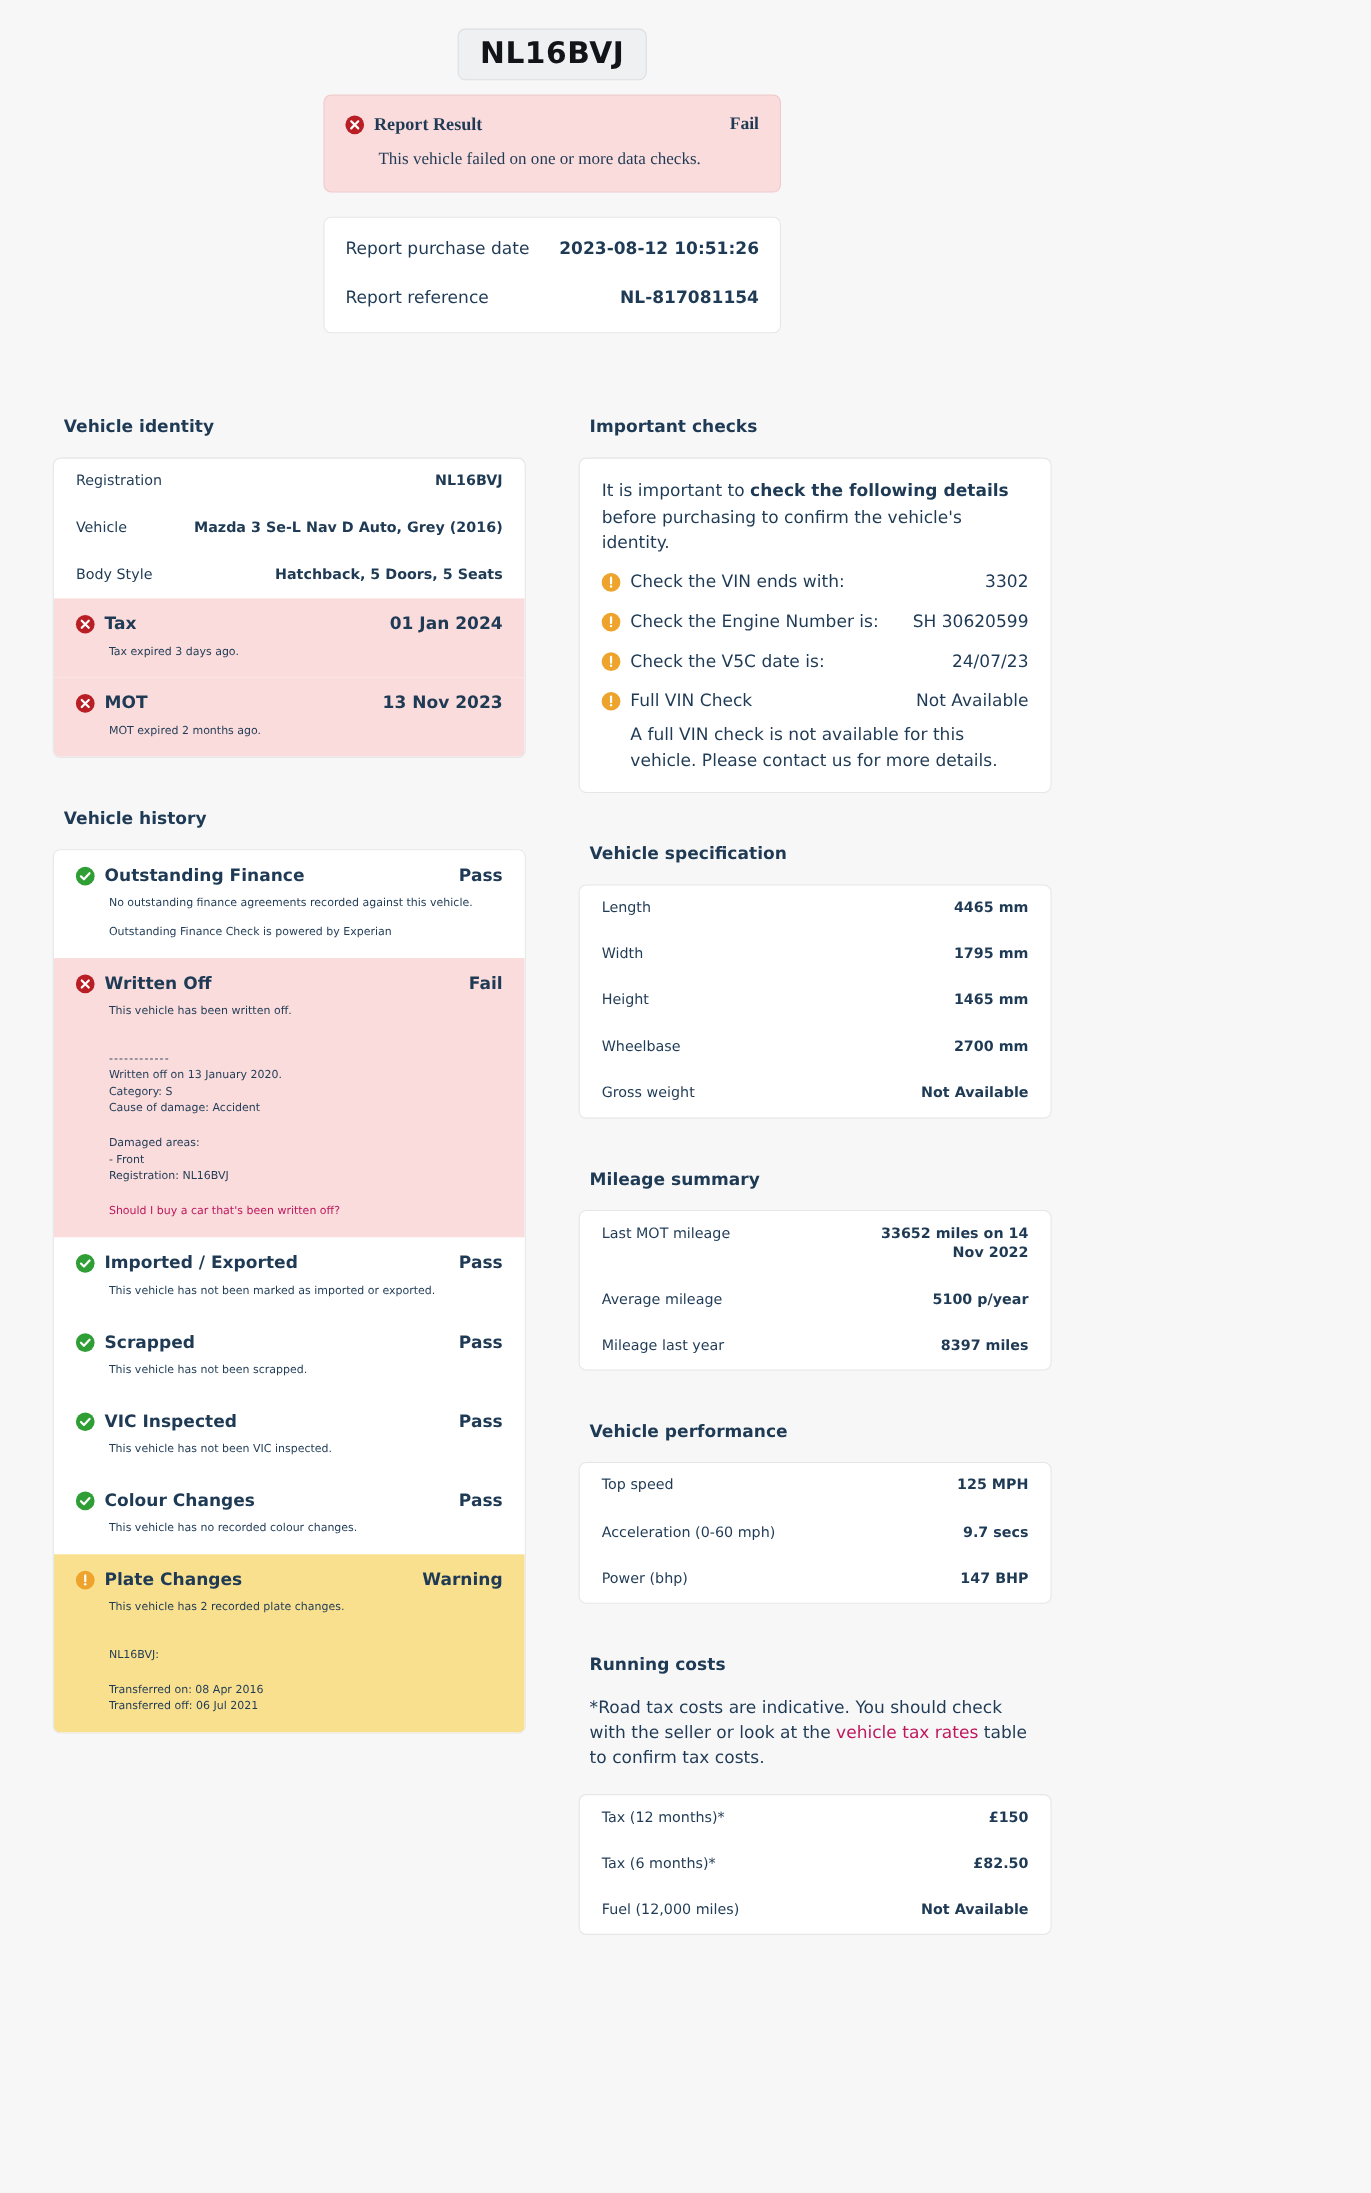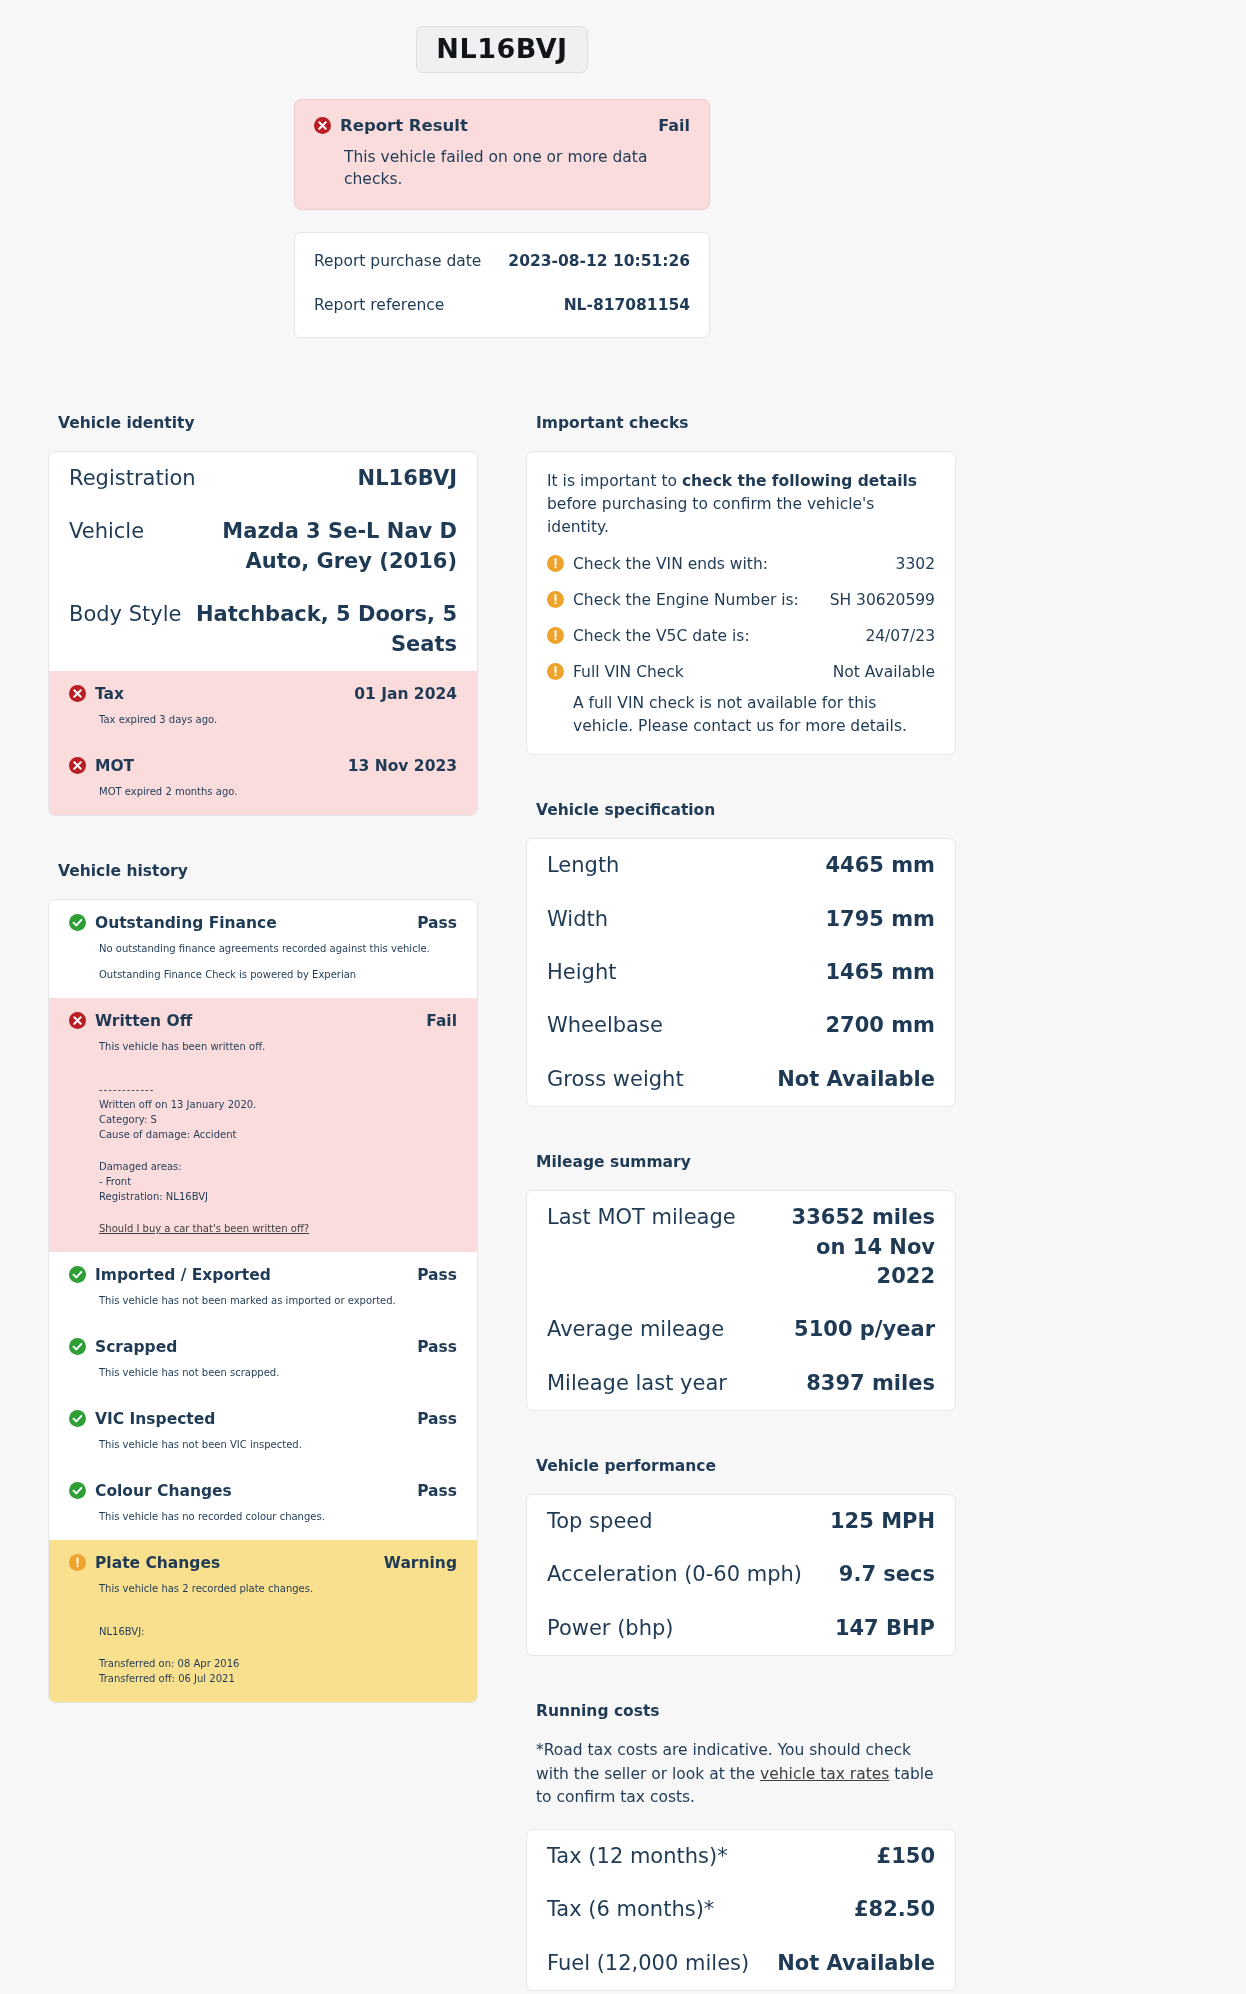--- a/index.html
+++ b/index.html
@@ -27,11 +27,12 @@
   .center-col { width: 416px; margin: 0 auto; }
 
   .result-card {
-    margin-top: 26px;
+    margin-top: 13px;
     background: #fadcdc;
     border: 1px solid #eecccc;
     border-radius: 7px;
     padding: 16px 19px 18px;
+    font-family: Liberation Serif, serif;
   }
   .result-top { display: flex; align-items: center; }
   .result-title { font-size: 16.5px; font-weight: bold; margin-left: 9px; }

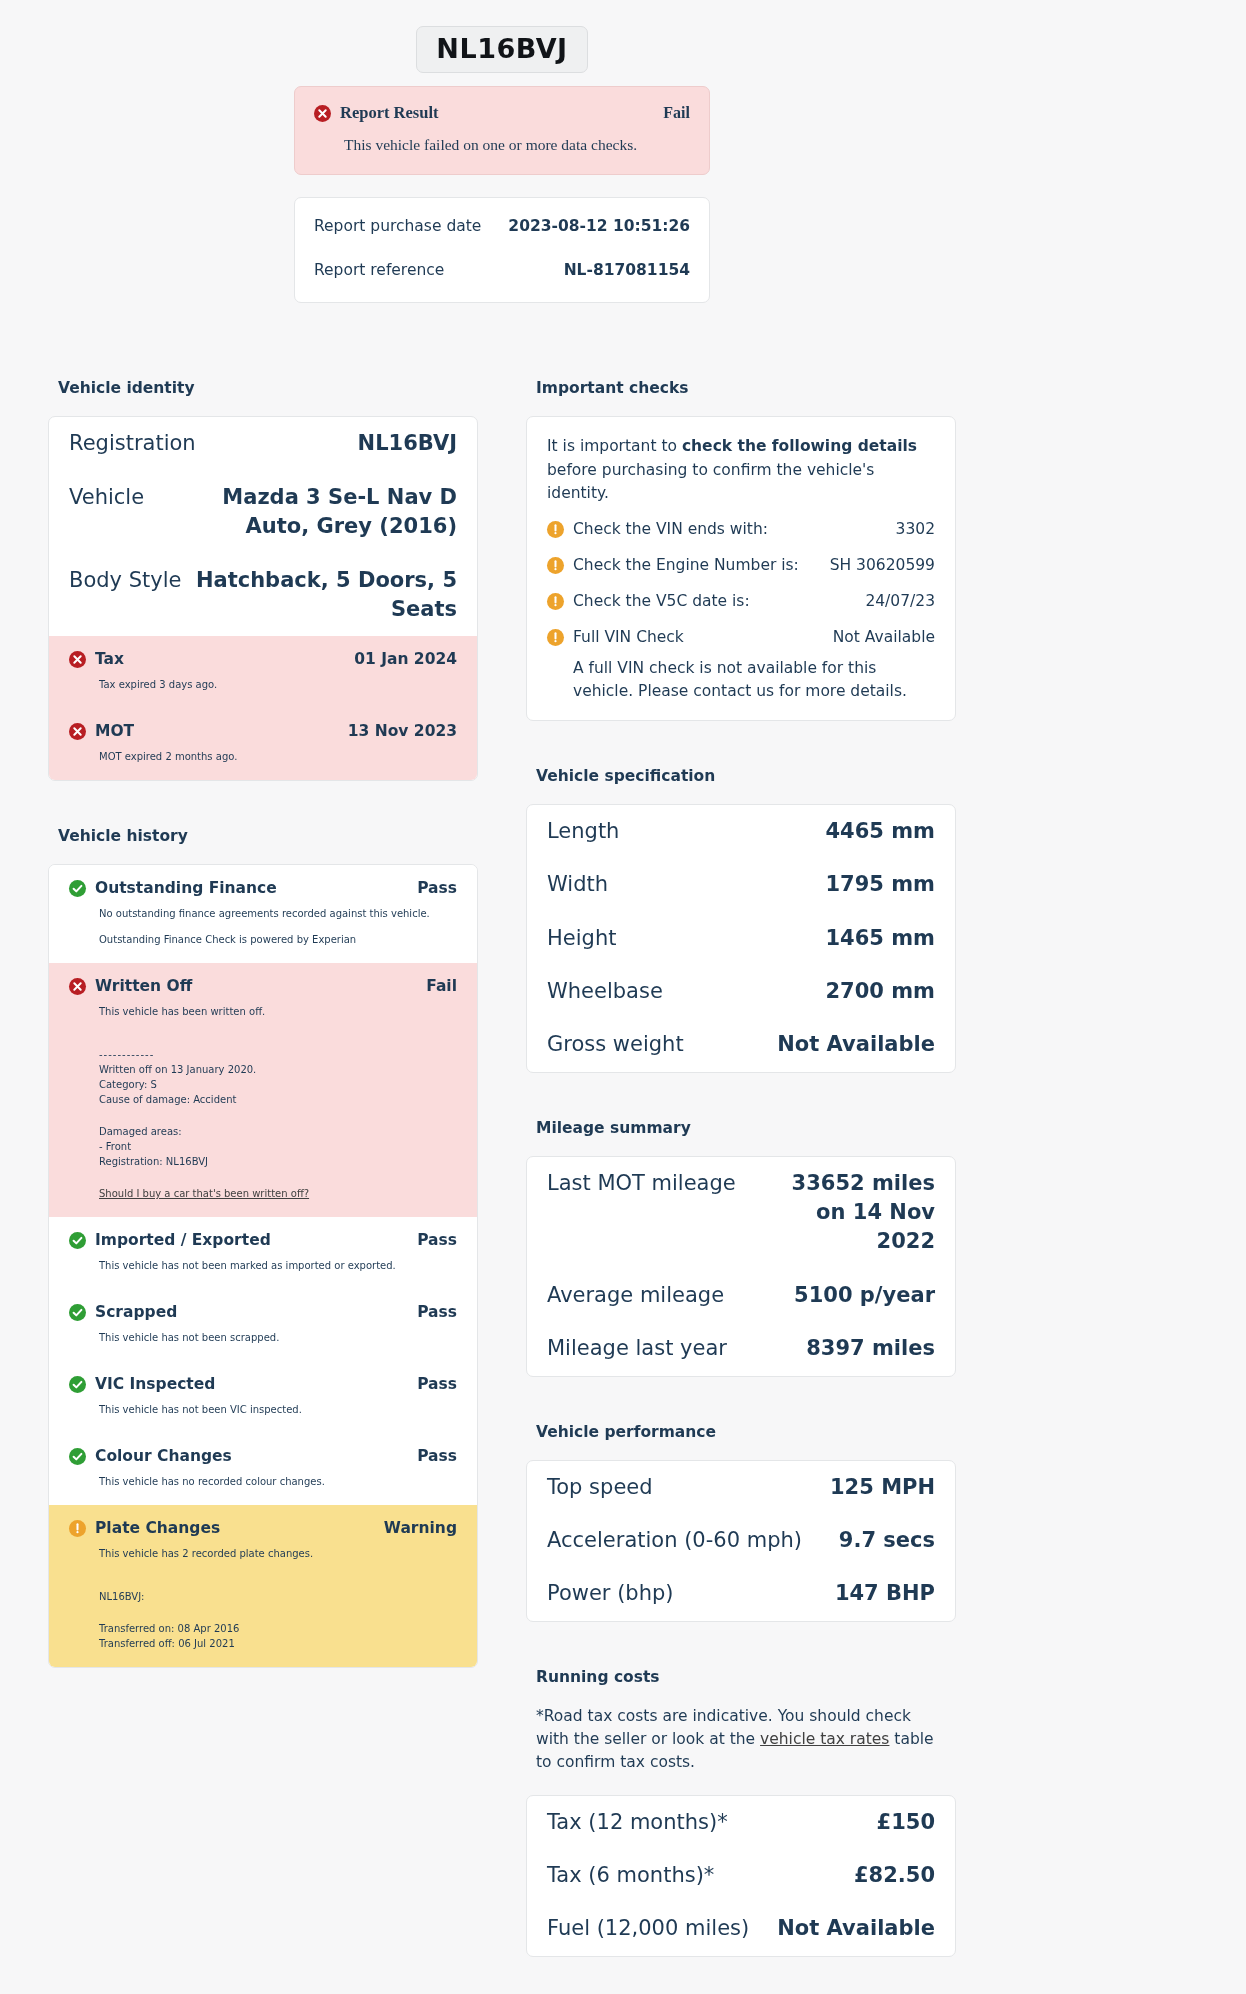--- a/index.html
+++ b/index.html
@@ -63,7 +63,7 @@
     border-radius: 7px;
     overflow: hidden;
   }
-  .kv { display: flex; align-items: baseline; padding: 12px 20px; font-size: 21px; line-height: 1.4; }
+  .kv { display: flex; align-items: baseline; padding: 12px 20px; font-size: 13px; line-height: 1.4; }
   .kv .k { flex: 0 0 auto; padding-right: 12px; }
   .kv .v { margin-left: auto; font-weight: bold; text-align: right; }
 

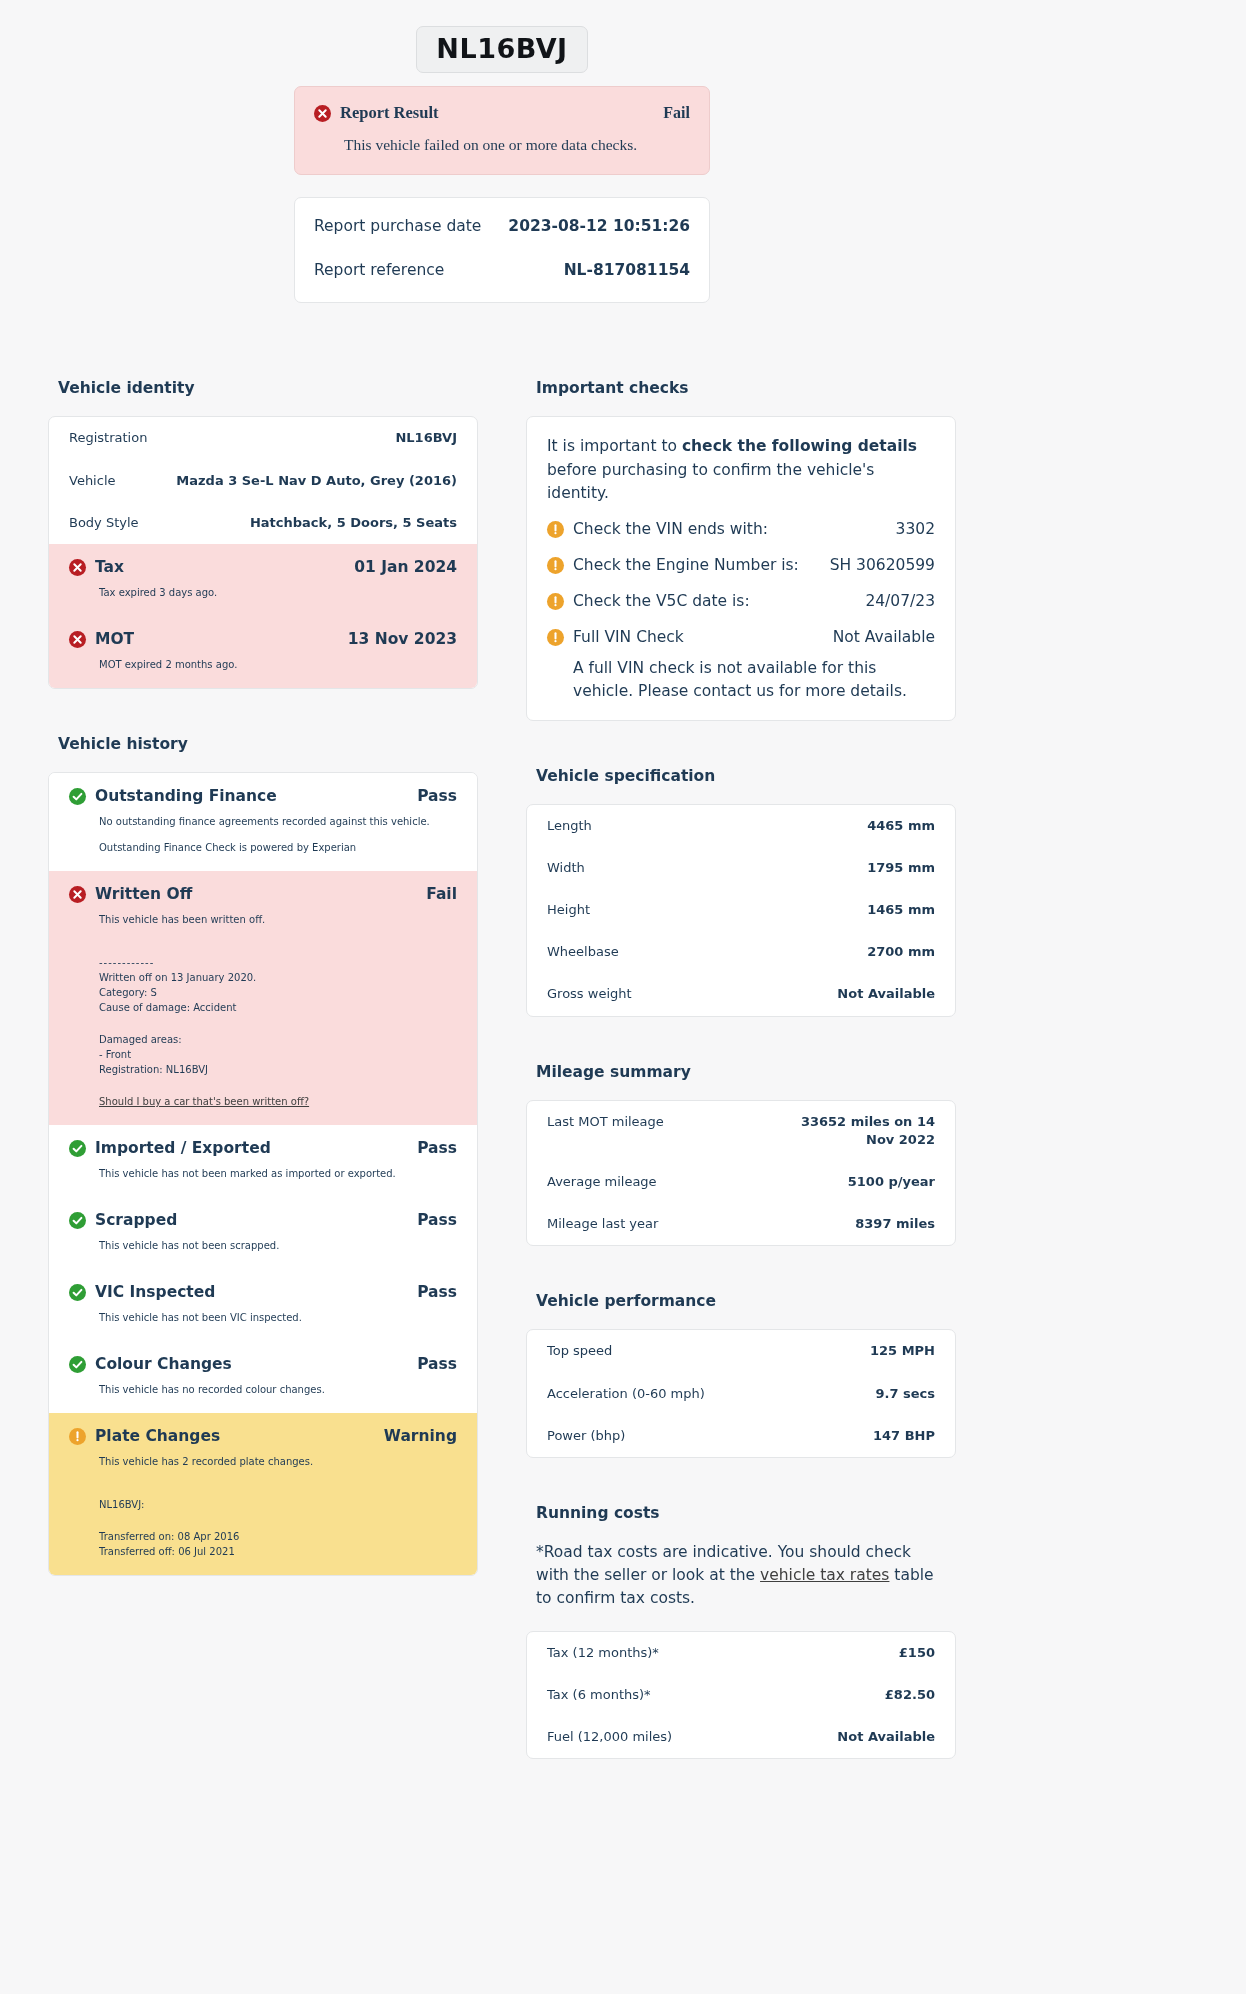--- a/index.html
+++ b/index.html
@@ -80,7 +80,7 @@
   .block-body p:last-child { margin-bottom: 0; }
   .block-body .tight { margin: 0; }
   .block-body .gap { height: 17px; }
-  .link { color: #404040; text-decoration: underline; cursor: pointer; text-align: center; }
+  .link { color: #be185d; cursor: pointer; text-align: center; }
 
   
   .ico { flex: 0 0 auto; width: 17px; height: 17px; border-radius: 50%; position: relative; display: inline-block; }

